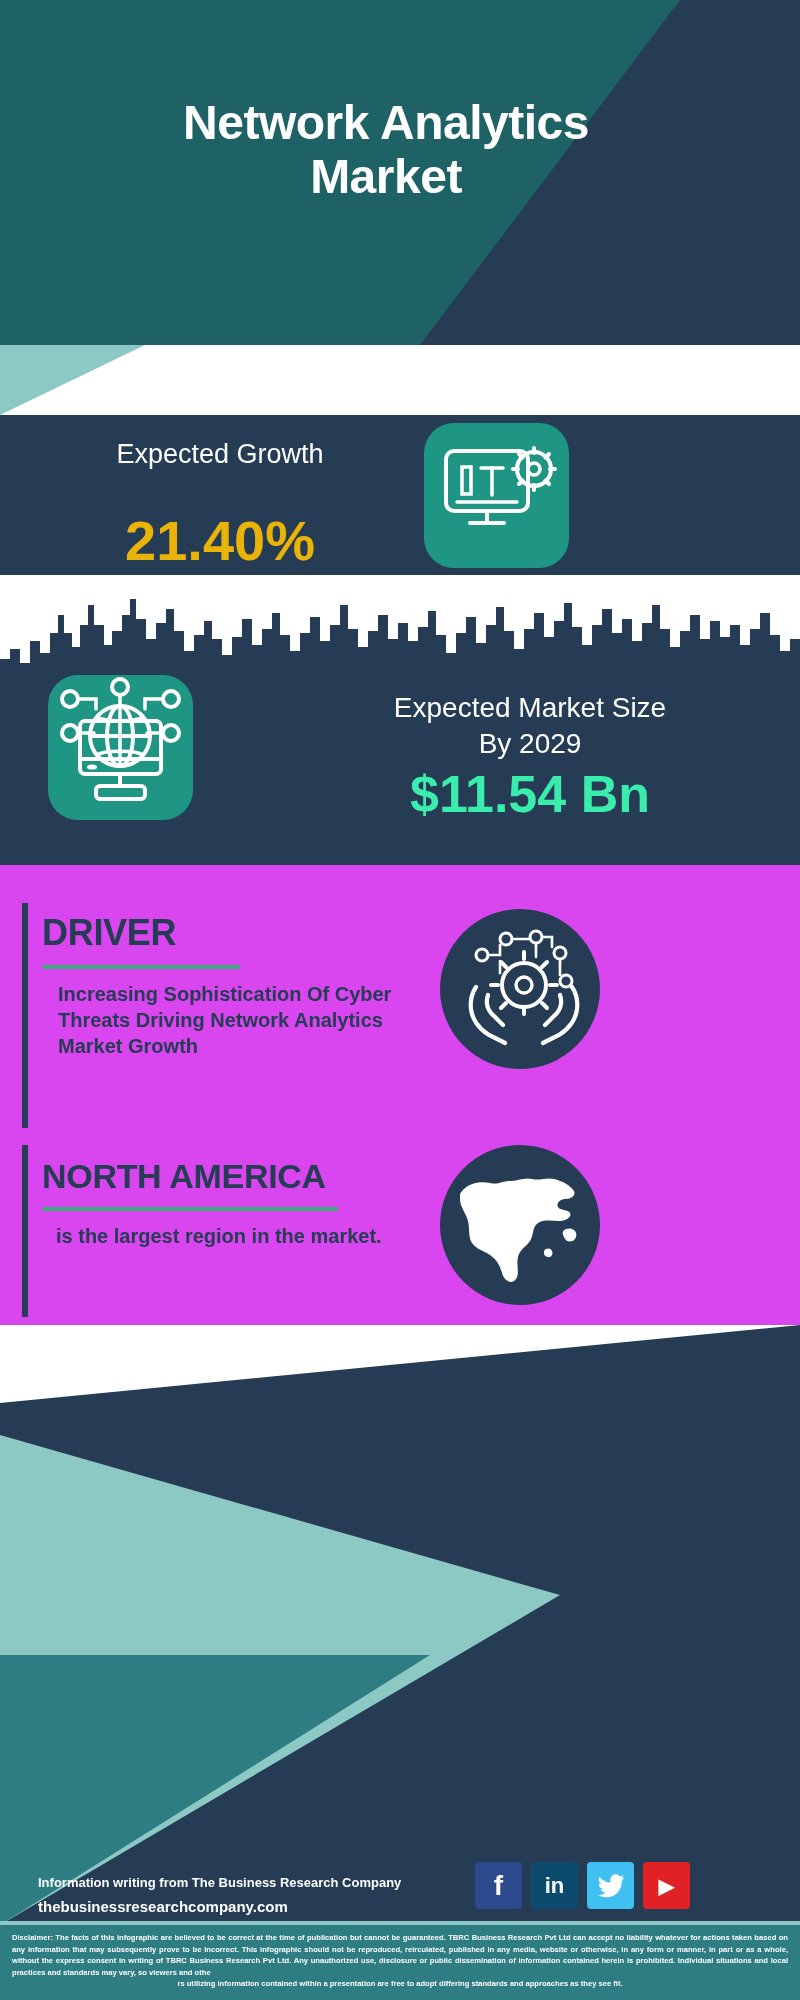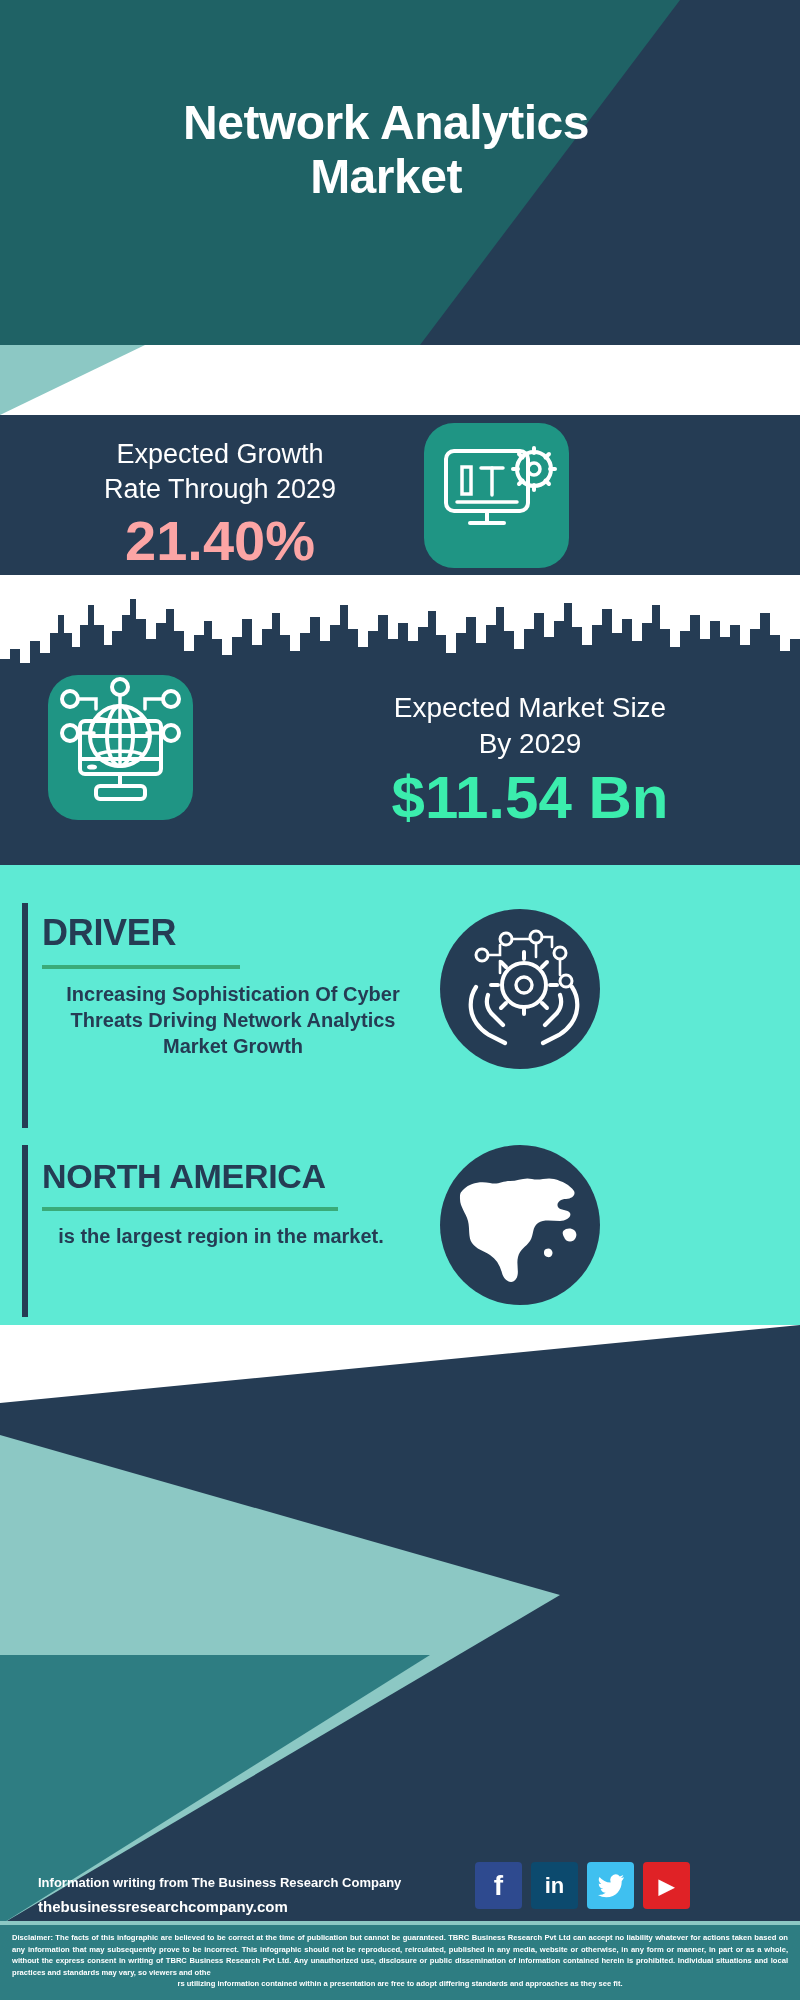--- a/index.html
+++ b/index.html
@@ -179,7 +179,6 @@
   <div class="stat1">
     <div class="stat1-text">
       <div>Expected Growth</div>
-      <div>Rate Through 2029</div>
     </div>
     <div class="stat1-value">21.40%</div>
 

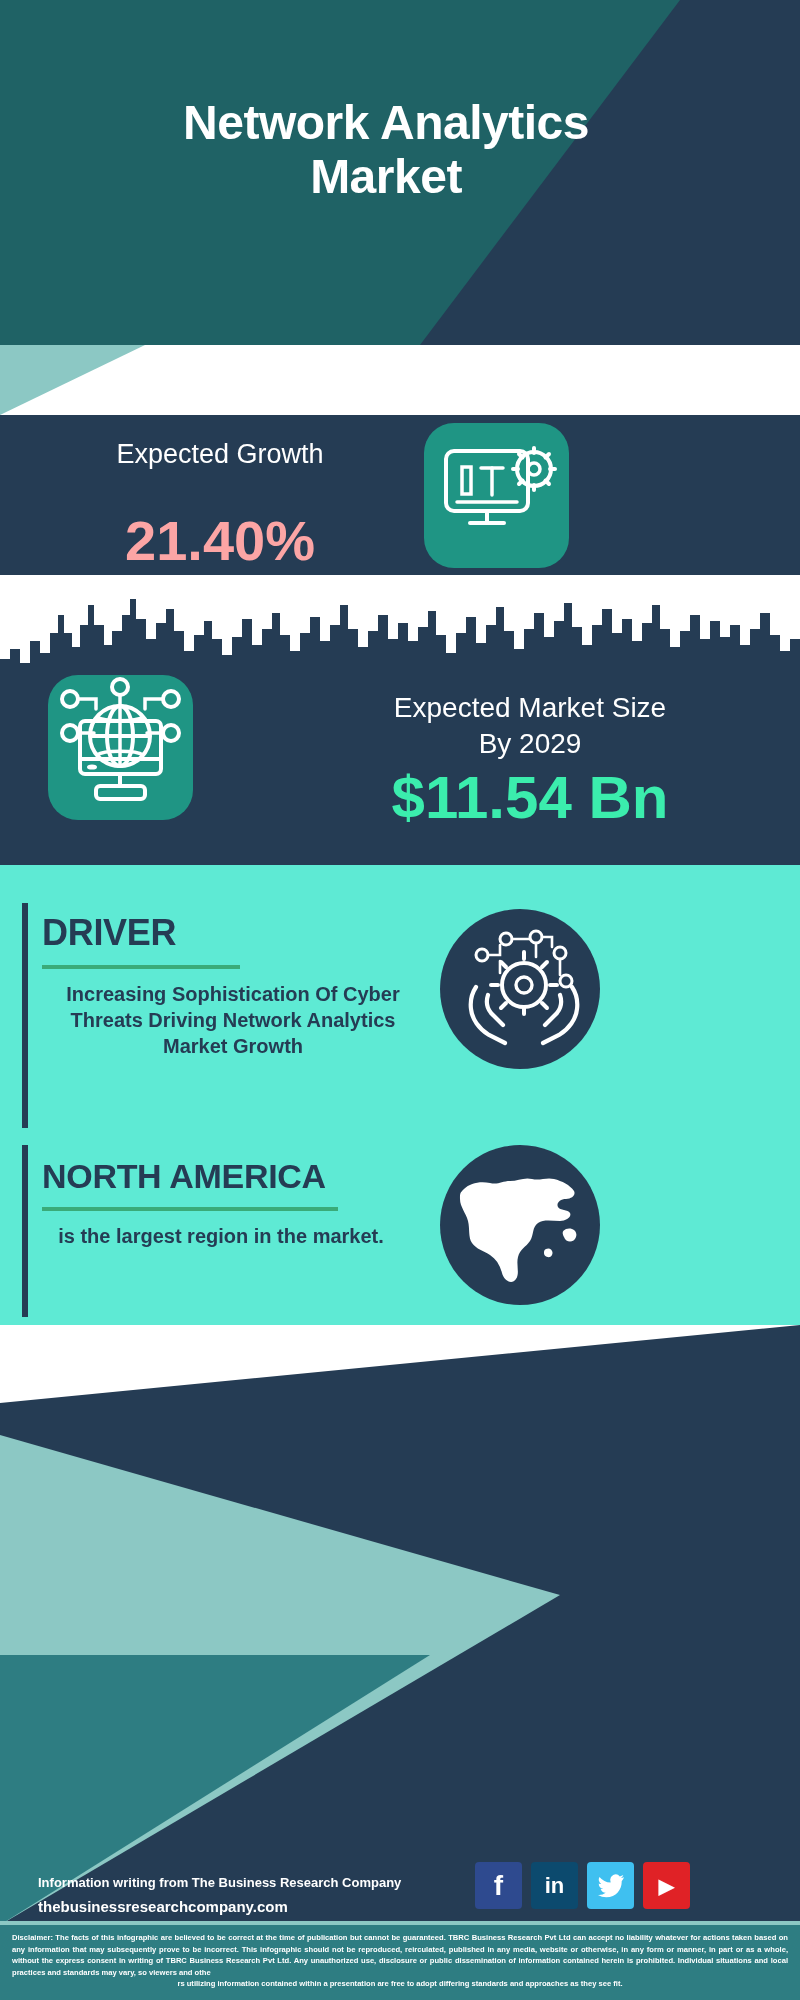--- a/index.html
+++ b/index.html
@@ -53,7 +53,7 @@
   }
   .stat1-value {
     position:absolute; left:40px; top:98px; width:360px;
-    text-align:center; color:#fca5a5;
+    text-align:center; color:#eab308;
     font-size:56px; font-weight:bold; line-height:1;
   }
   .icon-tile {

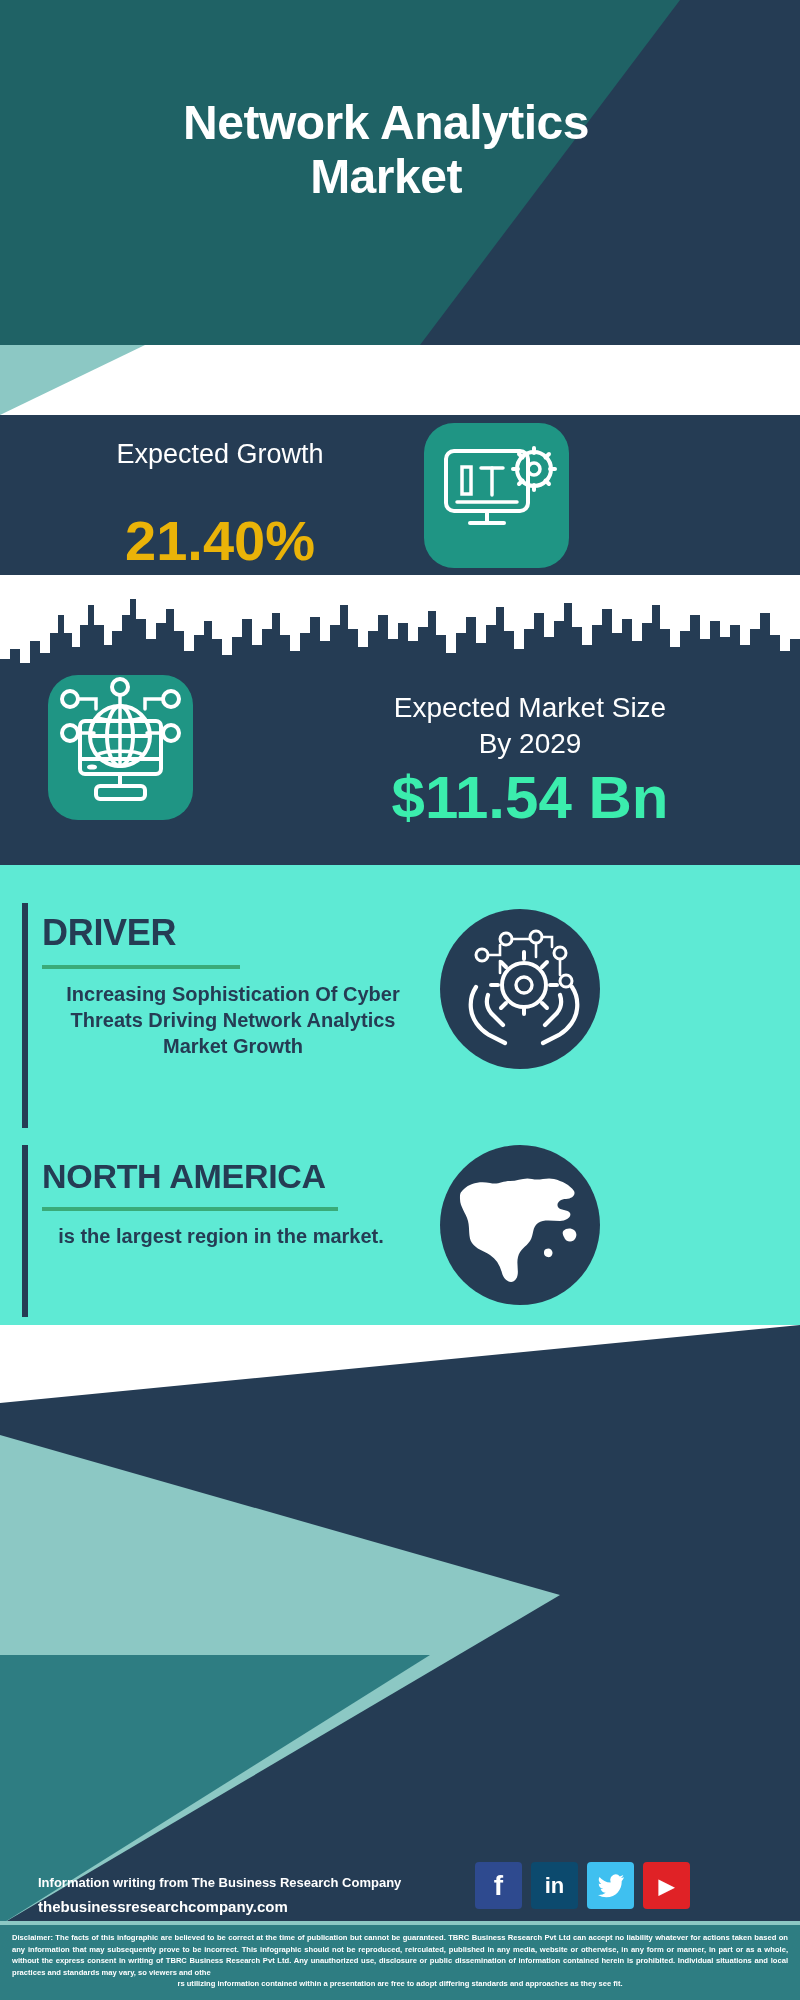--- a/index.html
+++ b/index.html
@@ -77,7 +77,7 @@
   .stat2-value {
     position:absolute; left:290px; top:768px; width:480px;
     text-align:center; color:#3bedad;
-    font-size:60px; font-weight:bold; line-height:1;
+    font-size:52px; font-weight:bold; line-height:1;
   }
 
   

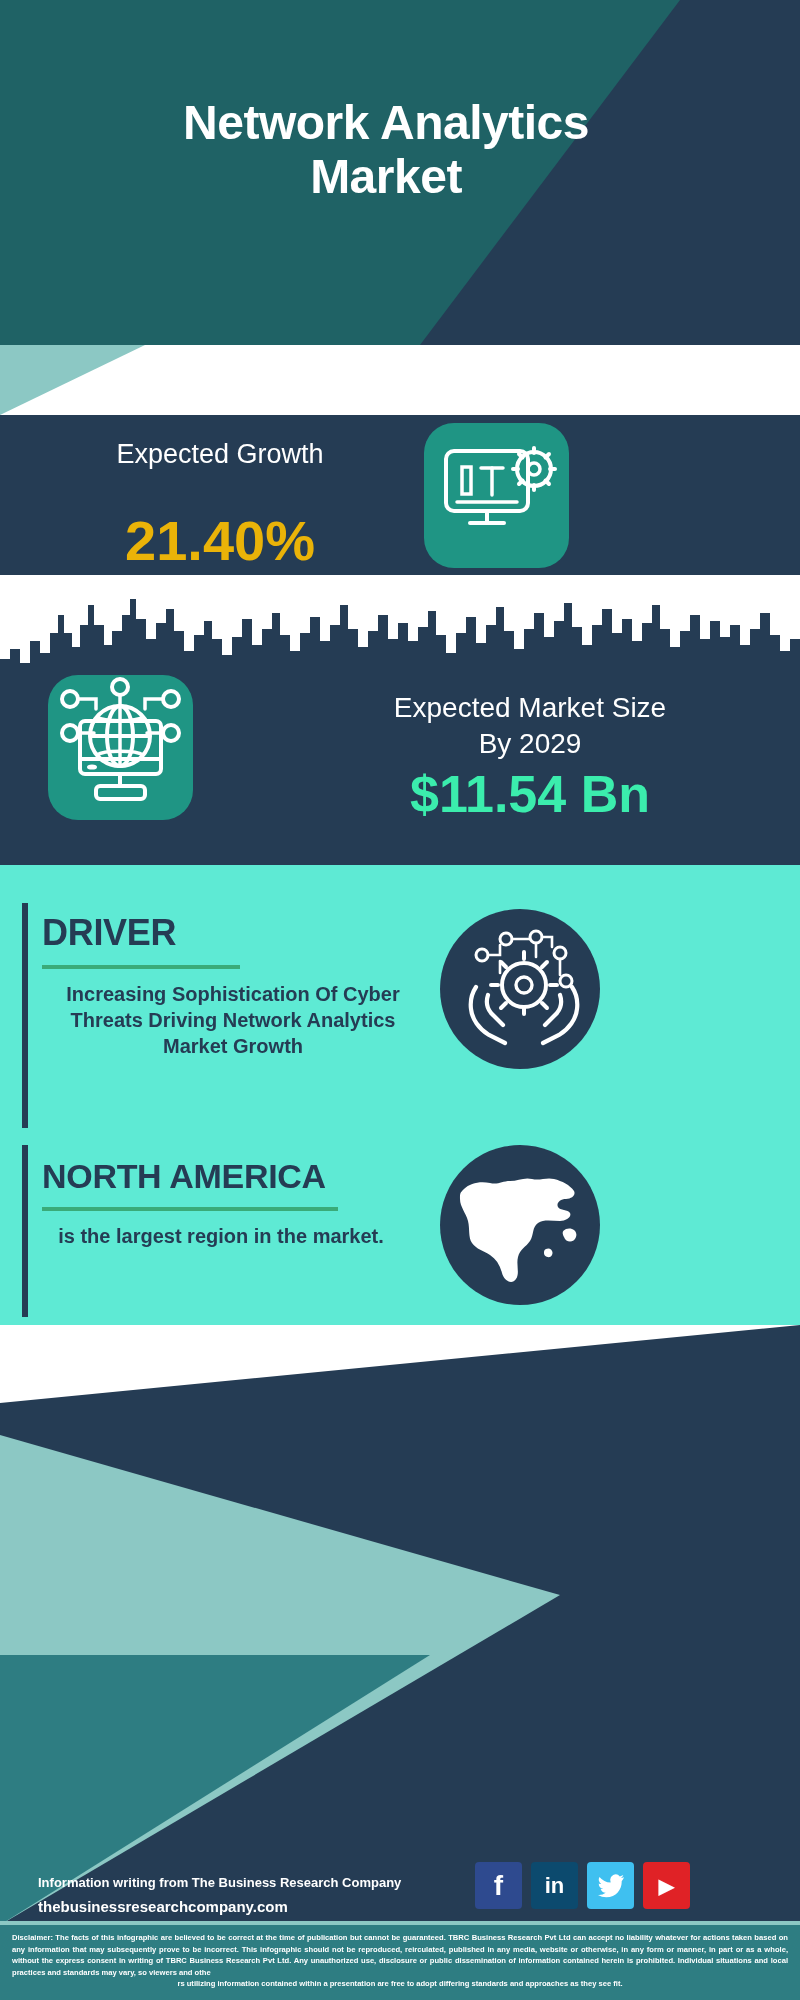--- a/index.html
+++ b/index.html
@@ -83,8 +83,7 @@
   
   .insights {
     position:absolute; left:0; top:865px; width:800px; height:460px;
-    background:#5eead4;
-    text-align:center;
+    background:#d946ef;
   }
   .card { position:absolute; left:22px; width:760px; }
   .card-bar {

